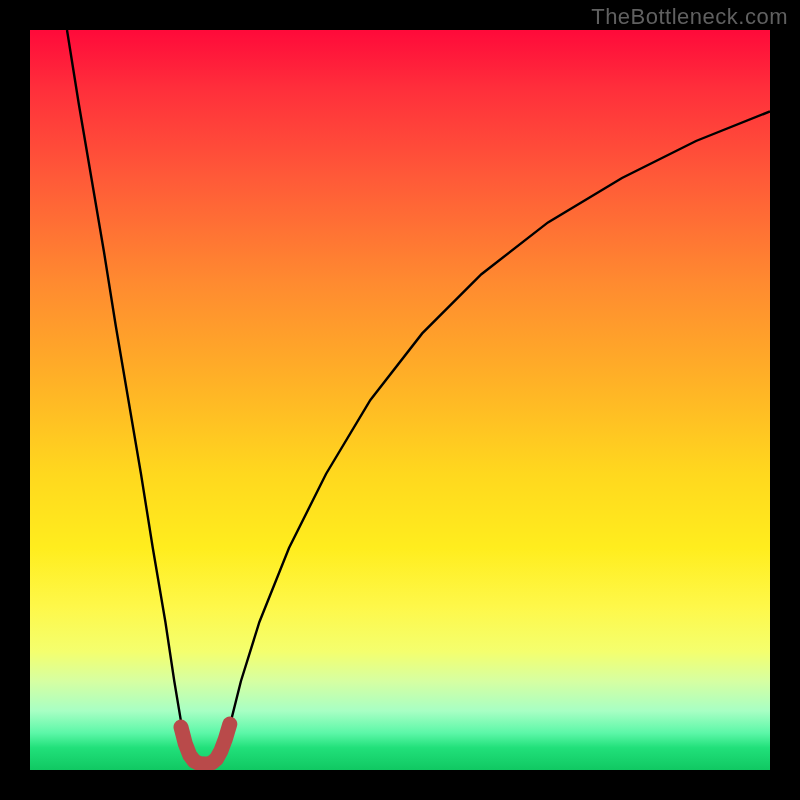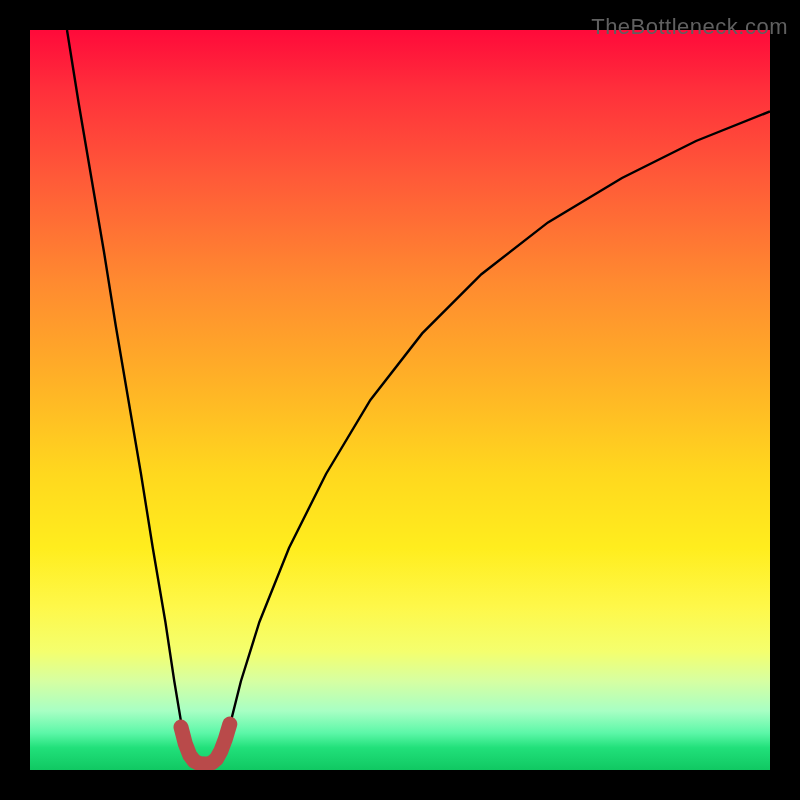--- a/index.html
+++ b/index.html
@@ -28,7 +28,6 @@
     font-weight: 400;
     letter-spacing: 0.5px;
     z-index: 50;
-    margin-top: 10px;
   }
   .plot-area {
     position: absolute;

